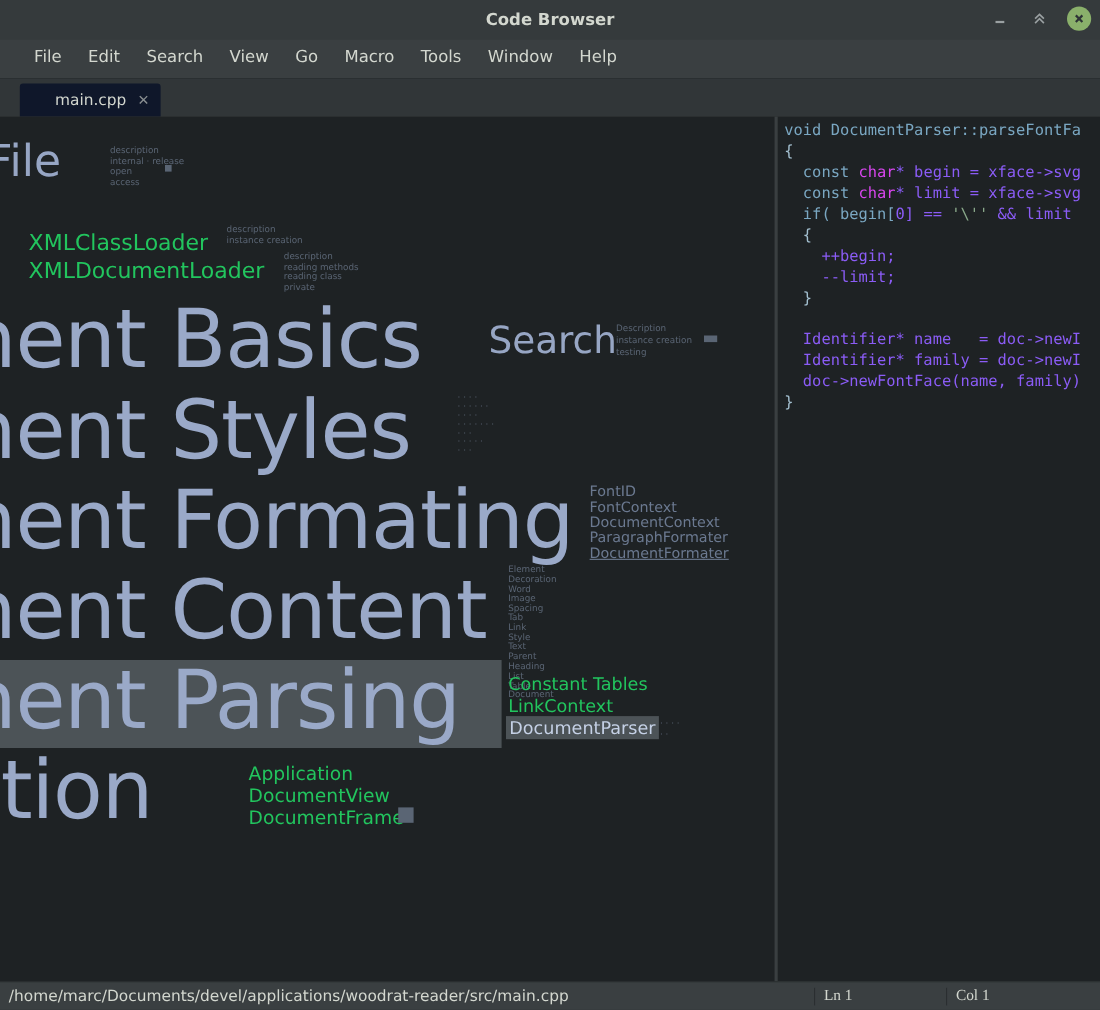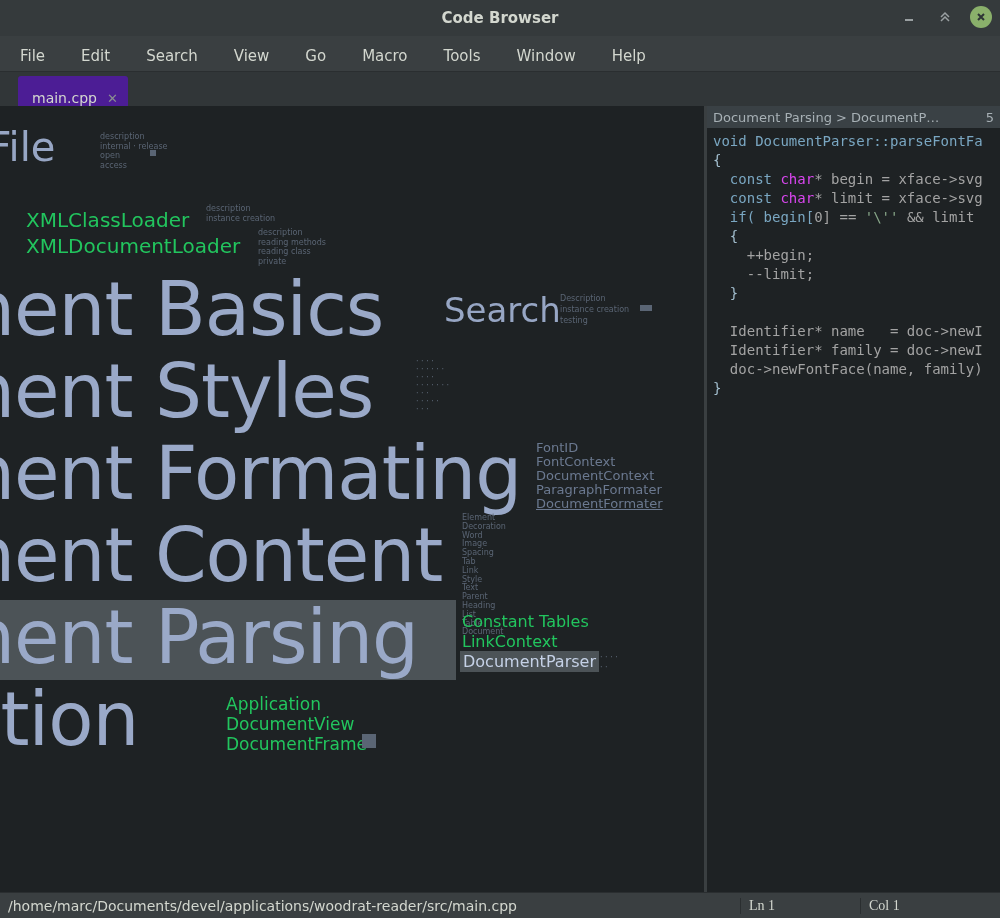--- a/index.html
+++ b/index.html
@@ -16,7 +16,7 @@
   .win-btn.close { background: #8ab06b; color: #2e3436; }
 
   
-  .menubar { height: 36px; background: #3a3f41; display: flex; align-items: flex-end; padding: 0 8px; gap: 12px; border-bottom: 1px solid #2a2e30; }
+  .menubar { height: 36px; background: #3a3f41; display: flex; align-items: flex-start; padding: 0 19px; gap: 0; border-bottom: 1px solid #2a2e30; }
   .menubar .menu-item { padding: 6px 12px; color: #d3d7cf; font-size: 15px; cursor: pointer; }
 
   

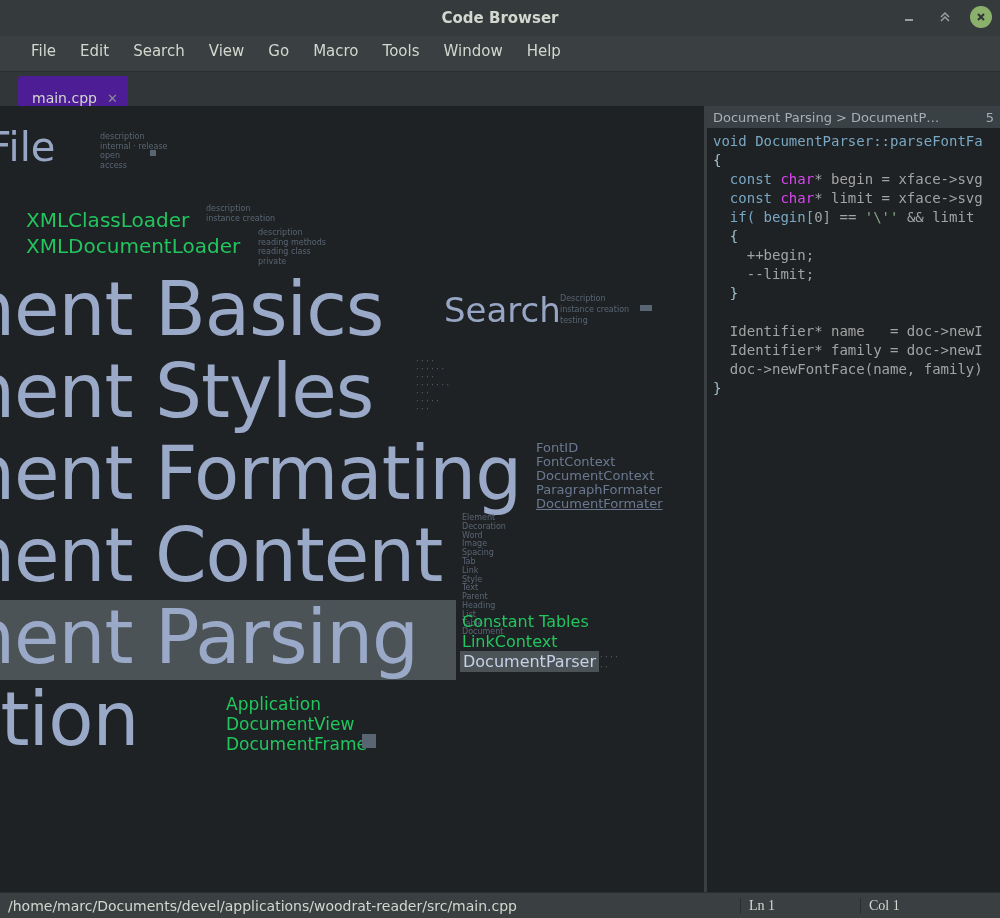--- a/index.html
+++ b/index.html
@@ -21,7 +21,7 @@
 
   
   .tabbar { height: 34px; background: #313638; display: flex; align-items: flex-end; padding-left: 18px; }
-  .tab { height: 30px; background: #4c1d95; display: flex; align-items: flex-end; padding: 0 10px 0 14px; border-top-left-radius: 3px; border-top-right-radius: 3px; gap: 10px; font-size: 14px; color: #d3d7cf; }
+  .tab { height: 30px; background: #0f172a; display: flex; align-items: center; padding: 0 10px 0 32px; border-top-left-radius: 3px; border-top-right-radius: 3px; gap: 10px; font-size: 14px; color: #d3d7cf; }
   .tab .close-x { color: #8a8f91; font-size: 13px; cursor: pointer; }
 
   

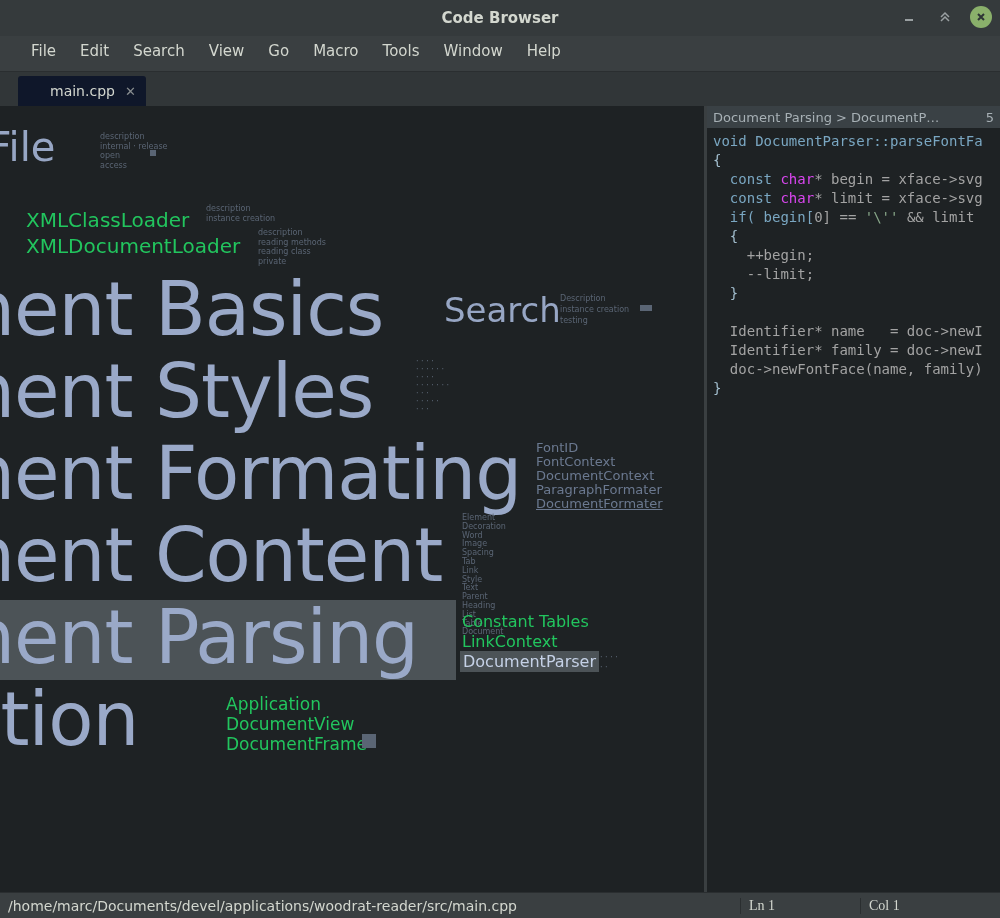--- a/index.html
+++ b/index.html
@@ -157,10 +157,6 @@
     </div>
 
     <div class="right-pane">
-      <div class="r-header">
-        <span class="crumb">Document Parsing  &gt;  DocumentP…</span>
-        <span class="cnt">5</span>
-      </div>
       <div class="code"><span class="kw">void DocumentParser::parseFontFa</span>
 <span class="pun">{</span>
 <span><span class="kw">  const </span><span class="typ">char</span><span class="id">* begin = xface-&gt;svg</span></span>

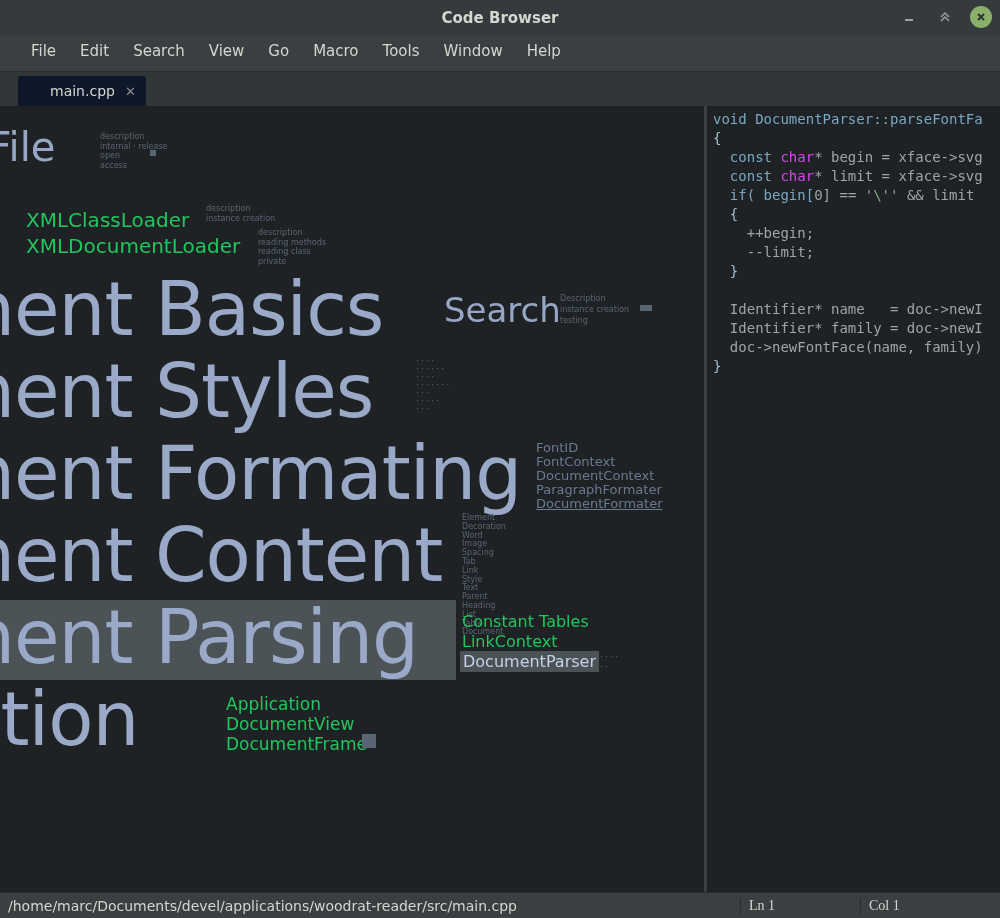--- a/index.html
+++ b/index.html
@@ -47,7 +47,7 @@
   .kw  { color: #7aa7c2; }
   .typ { color: #d946ef; }
   .str { color: #89a88a; }
-  .id  { color: #a3a3a3; text-align: center; }
+  .id  { color: #8b5cf6; text-align: center; }
   .pun { color: #a3bfcf; }
 
   

